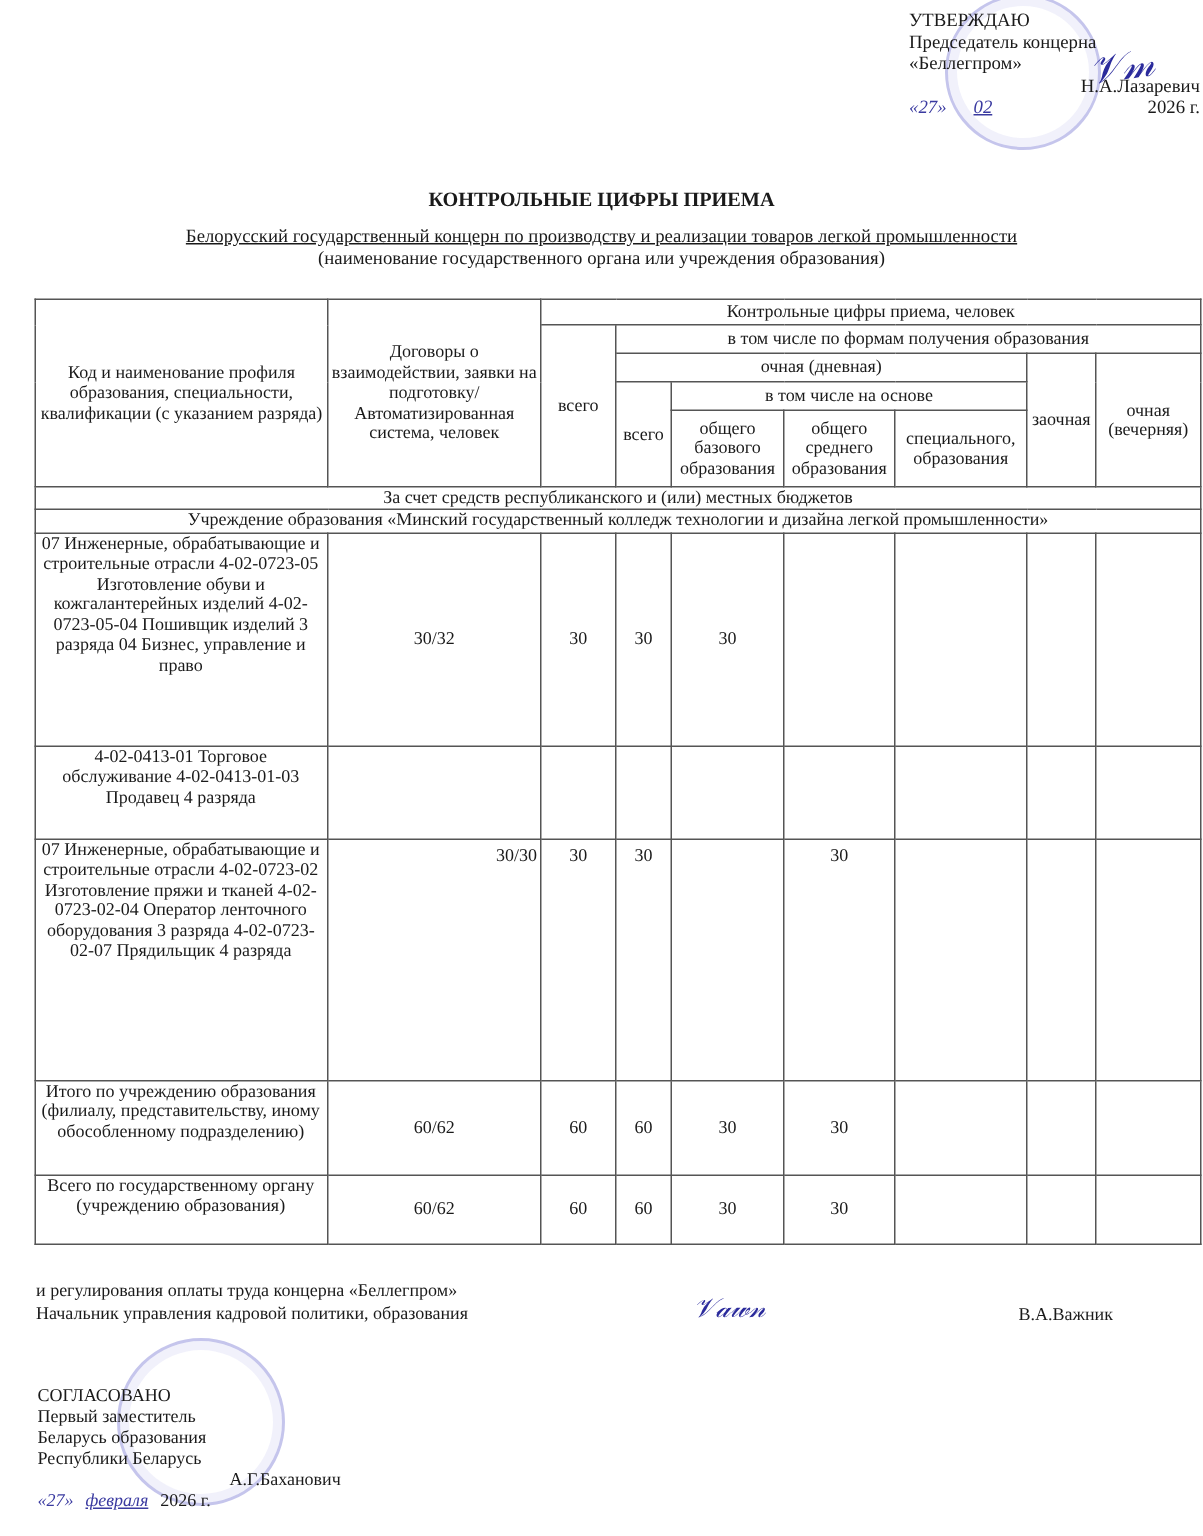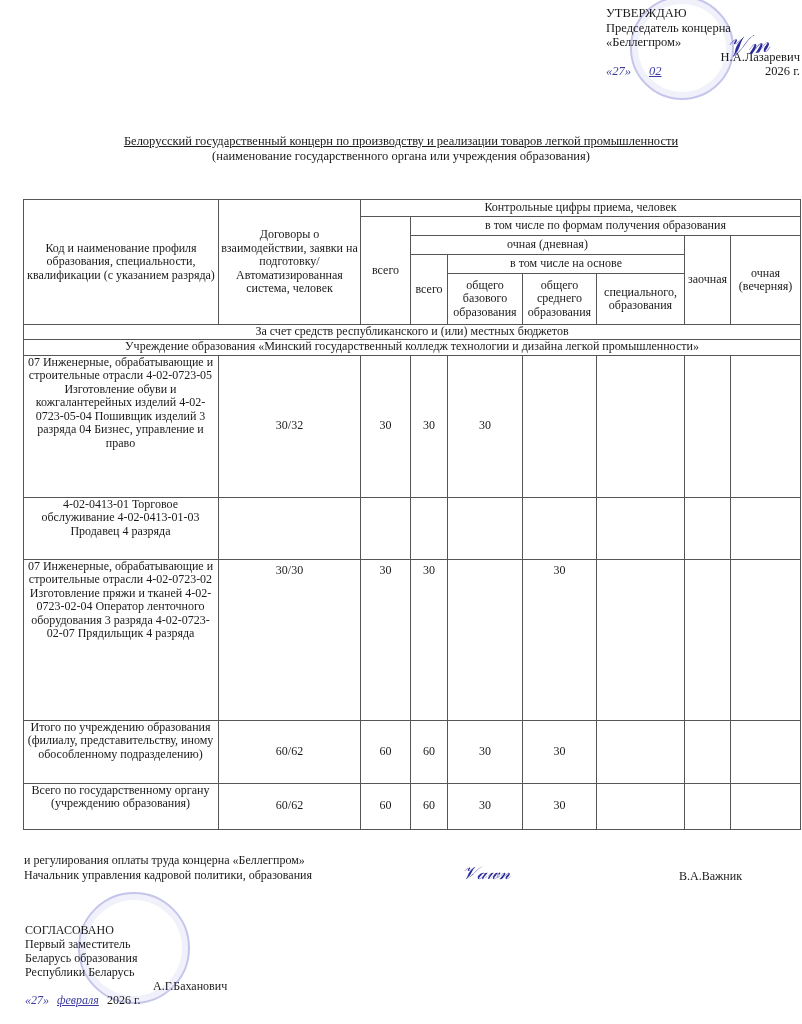--- a/index.html
+++ b/index.html
@@ -76,6 +76,7 @@
 <div class="sig-scribble" style="left:726px; top:30px; font-size:26px; transform: rotate(-8deg);">𝒱𝓂</div>
 
 <div class="title-block">
+  <div class="t1">КОНТРОЛЬНЫЕ ЦИФРЫ ПРИЕМА</div>
   <div class="org">Белорусский государственный концерн по производству и реализации товаров легкой промышленности</div>
   <div class="org-caption">(наименование государственного органа или учреждения образования)</div>
 </div>

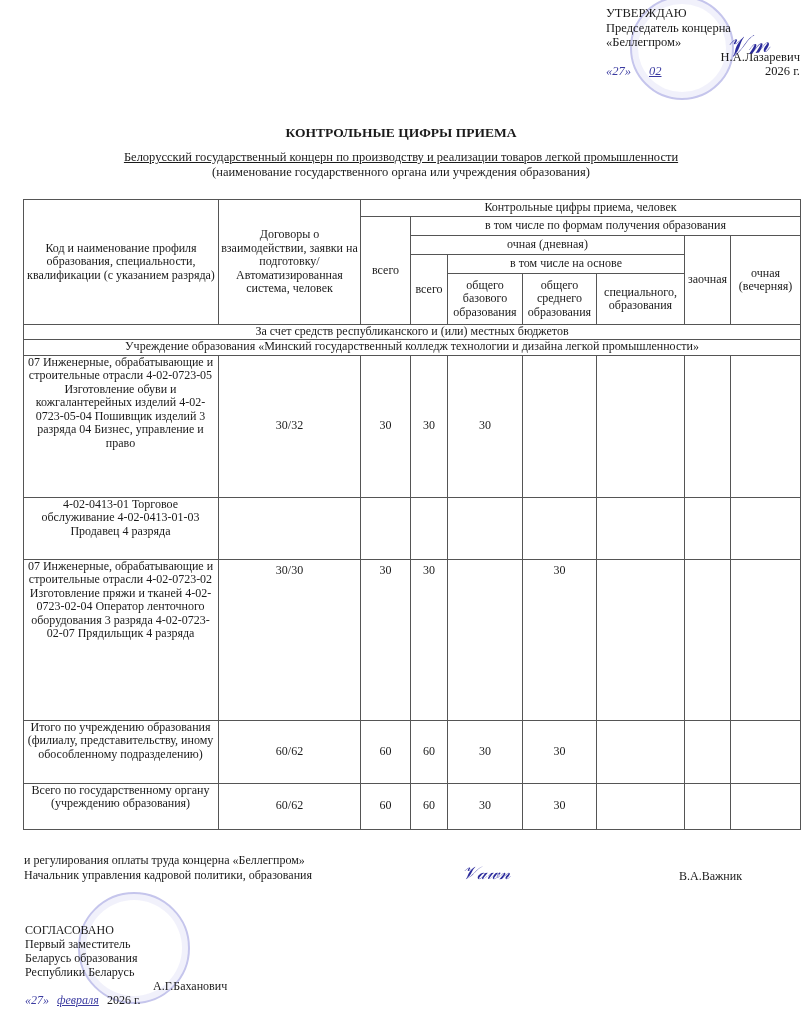--- a/index.html
+++ b/index.html
@@ -150,7 +150,7 @@
 
   <tr>
     <td class="left-cell" style="height:160px;">07 Инженерные, обрабатывающие и строительные отрасли 4-02-0723-02 Изготовление пряжи и тканей 4-02-0723-02-04 Оператор ленточного оборудования 3 разряда 4-02-0723-02-07 Прядильщик 4 разряда</td>
-    <td class="top-val" style="padding-top:4px;">30/30</td>
+    <td class="top-val" style="padding-top:4px;text-align:right;">30/30</td>
     <td class="top-val" style="padding-top:4px;">30</td>
     <td class="top-val" style="padding-top:4px;">30</td>
     <td class="top-val" style="padding-top:4px;"></td>

